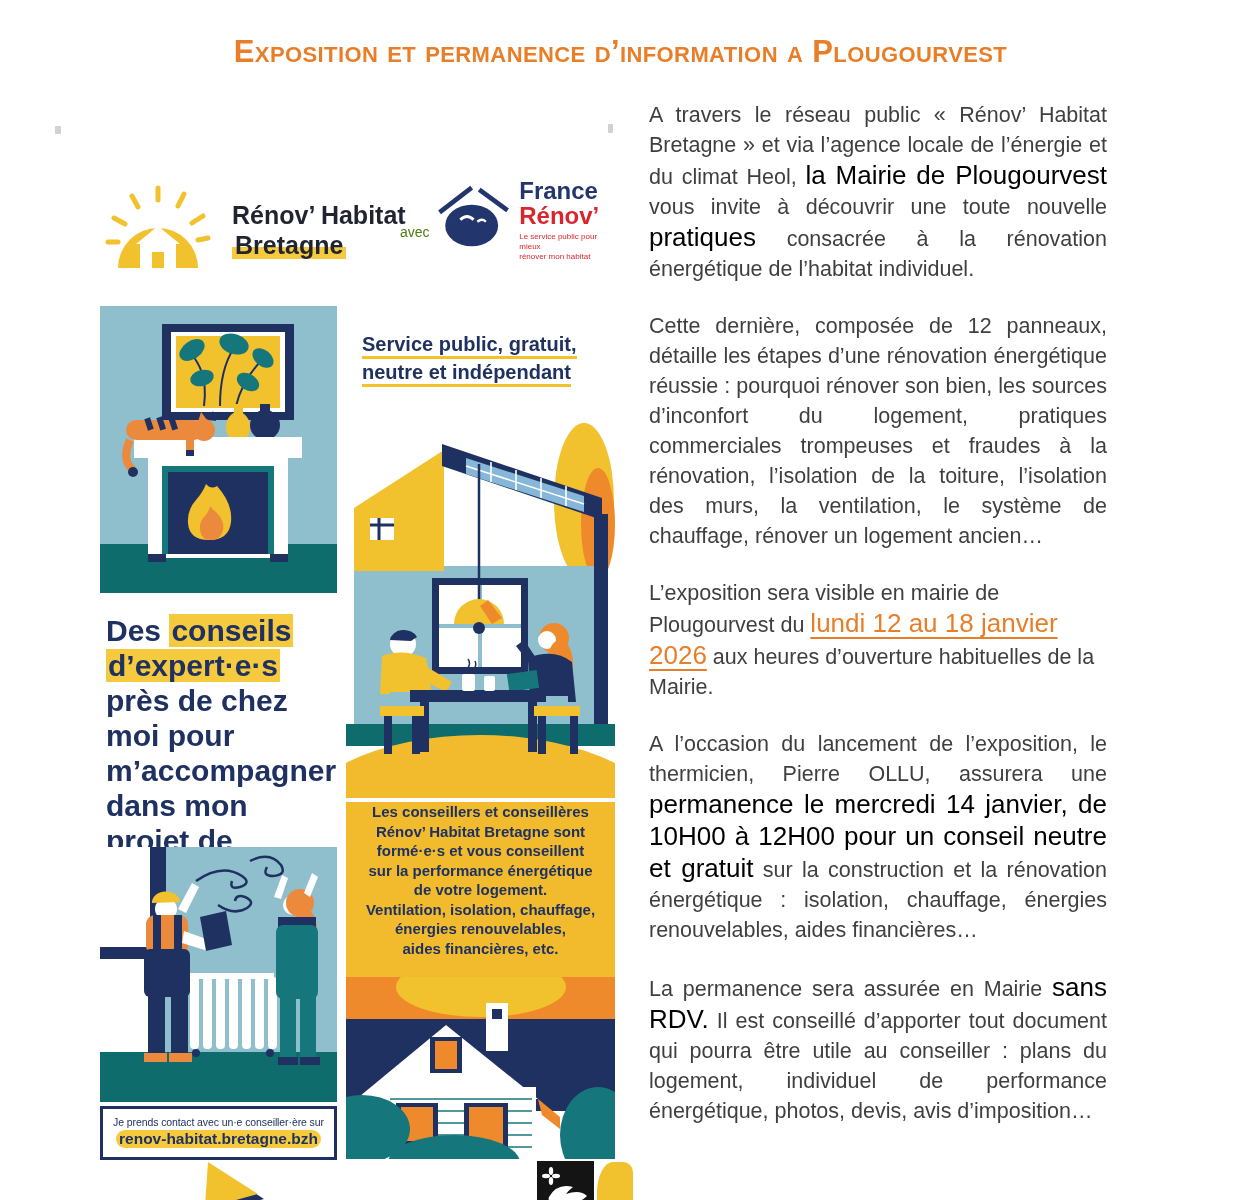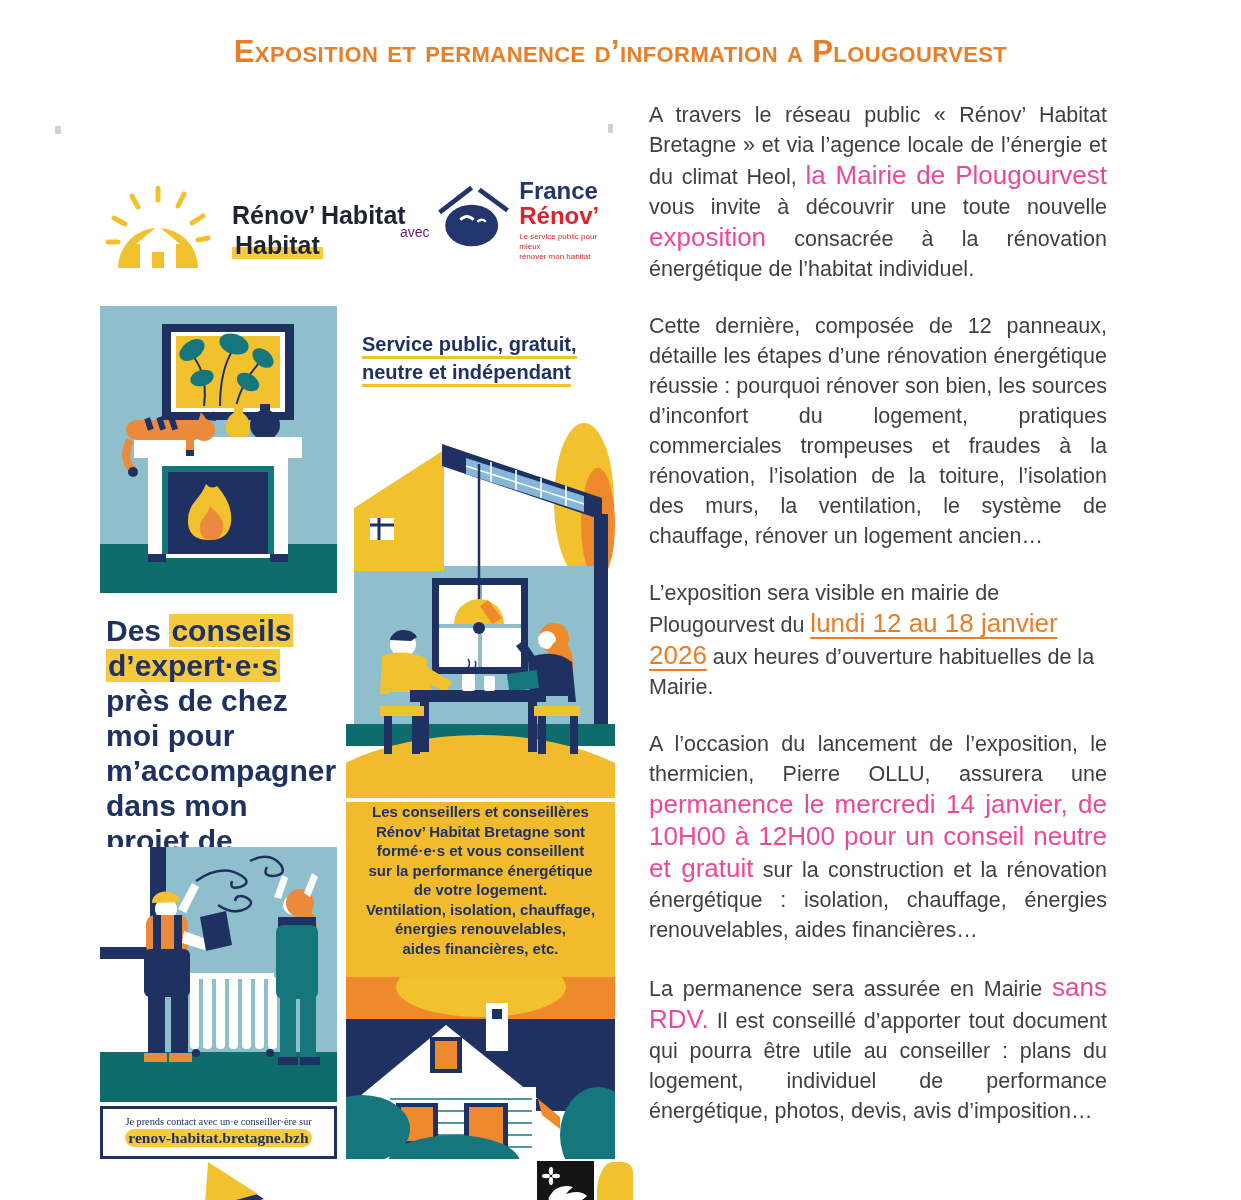--- a/index.html
+++ b/index.html
@@ -18,7 +18,7 @@
   .para { font-size:21.5px; line-height:30px; margin-bottom:27px; }
   .align-justify { text-align:justify; text-align-last:left; }
   .align-left { text-align:left; }
-  .run-accent { color:#ec4899; font-size:26px; }
+  .run-accent { color:#000000; font-size:26px; }
   .run-accent-u { color:#E87E28; font-size:26px; text-decoration:underline; text-decoration-thickness:2px; text-underline-offset:5px; }
   .run-hl { background:#F6CA3E; padding:0 2px; -webkit-box-decoration-break:clone; box-decoration-break:clone; }
 

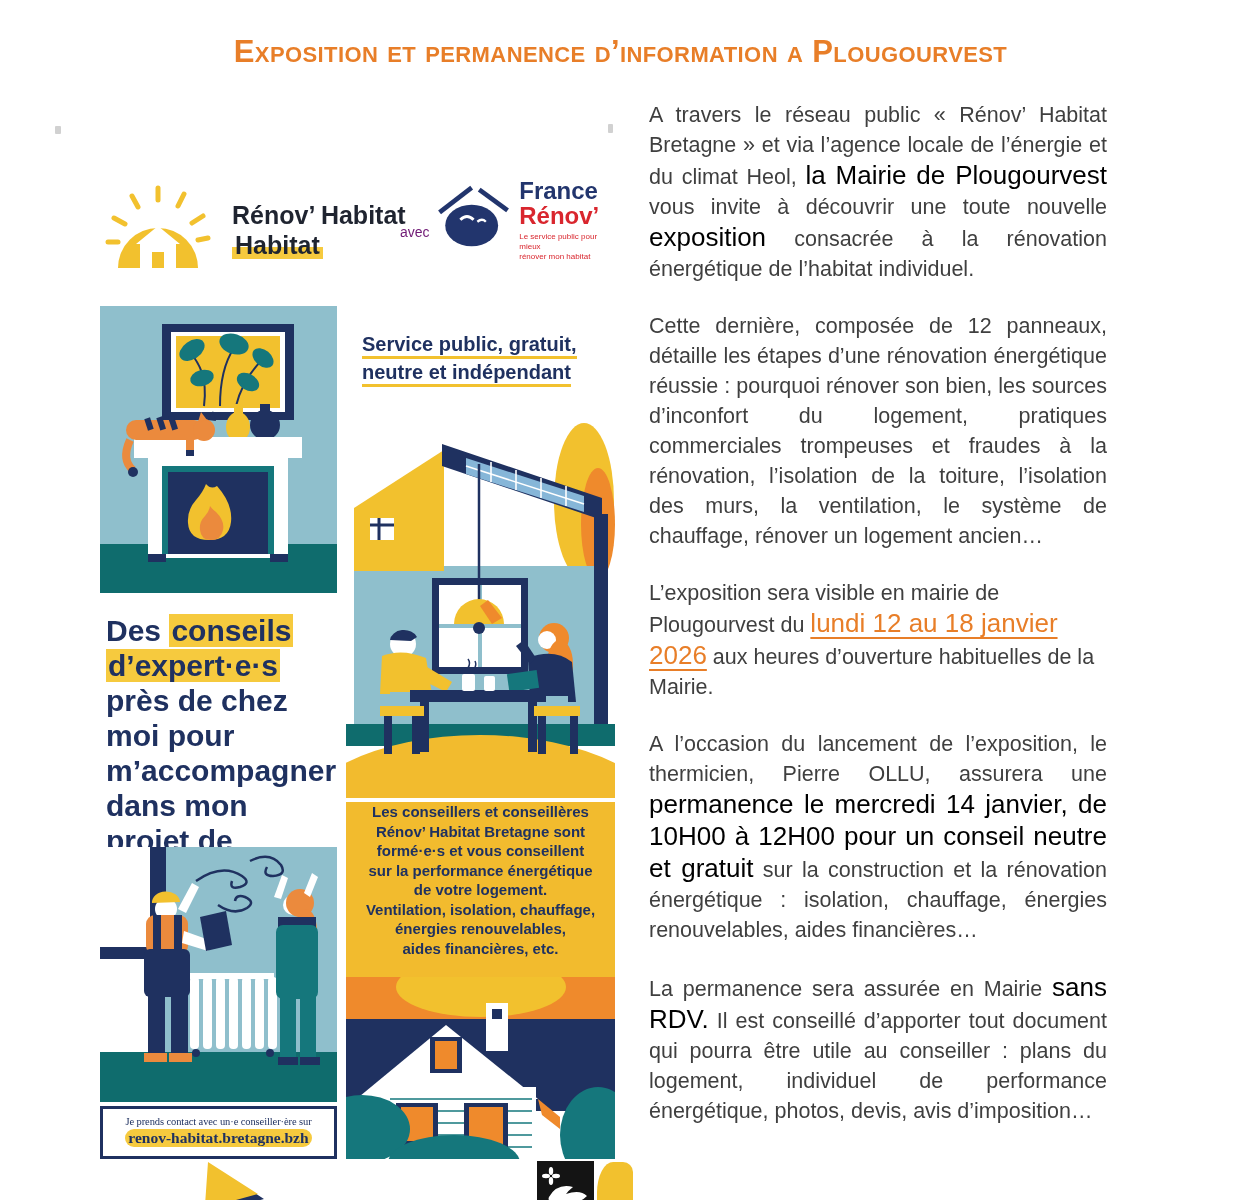--- a/index.html
+++ b/index.html
@@ -92,7 +92,7 @@
       </svg>
       <div class="brand">
         <div>Rénov’ Habitat</div>
-        <div><span class="hl-line">Habitat</span></div>
+        <div><span class="hl-line">Bretagne</span></div>
       </div>
       <div class="avec">avec</div>
       <div class="fr-logo">

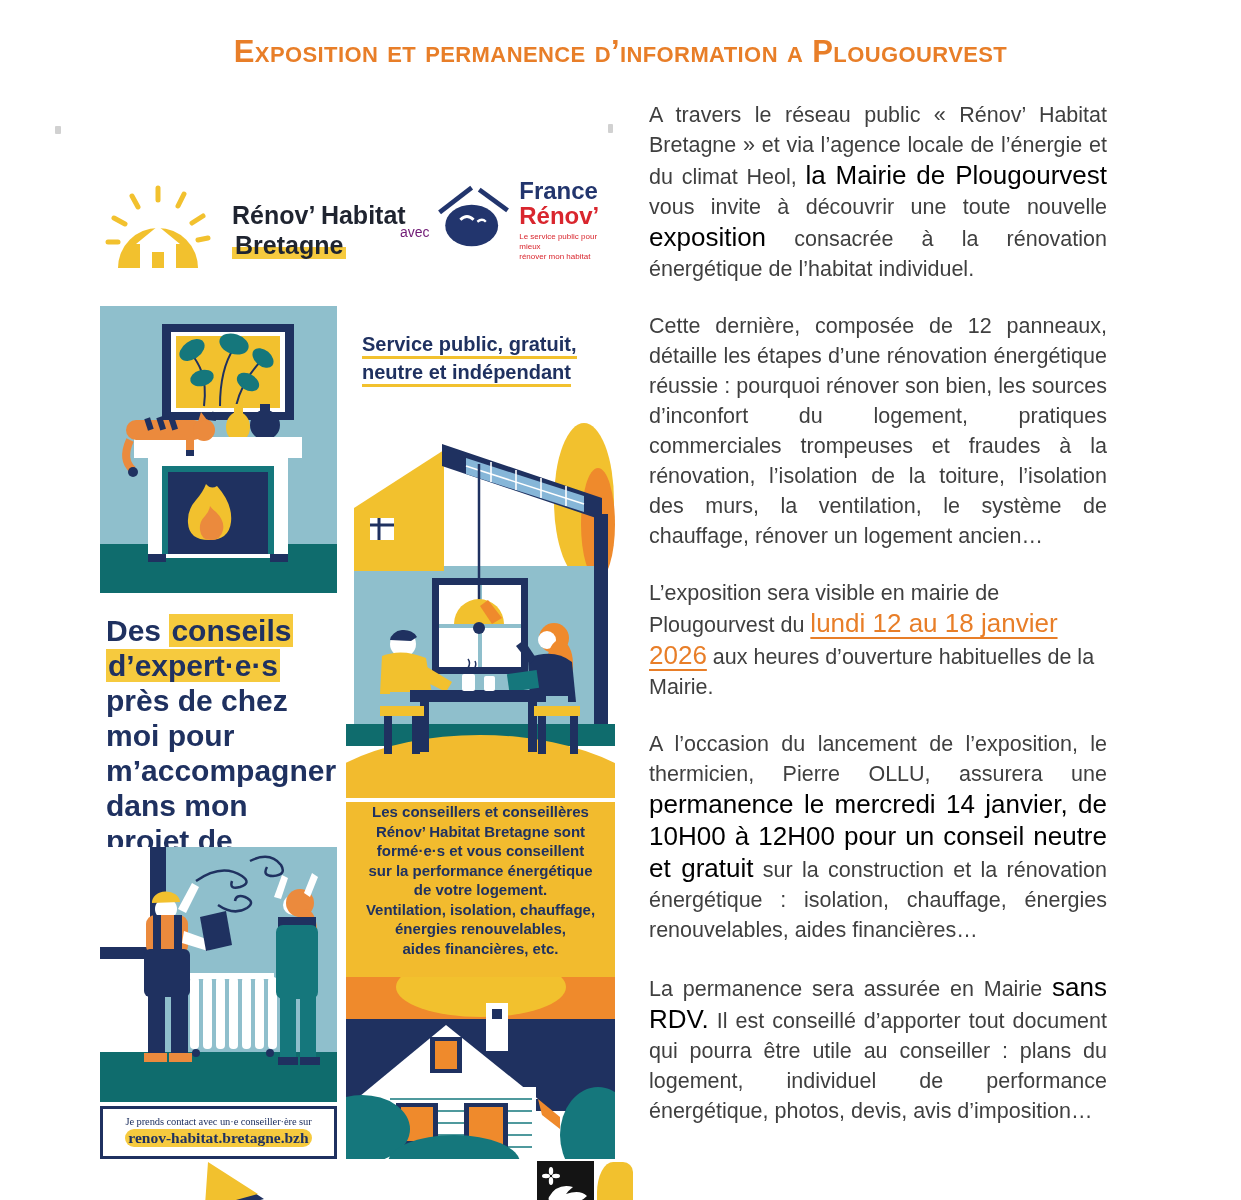--- a/index.html
+++ b/index.html
@@ -28,7 +28,7 @@
   .sun-logo { position:absolute; left:2px; top:4px; }
   .brand { position:absolute; left:132px; top:24px; color:#1F2430; font-weight:bold; font-size:25px; line-height:30px; }
   .brand .hl-line { background:linear-gradient(transparent 58%, #F6CA3E 58%); padding:0 3px; }
-  .avec { position:absolute; left:300px; top:48px; font-size:14px; color:#701a75; }
+  .avec { position:absolute; left:300px; top:48px; font-size:14px; color:#4d7c0f; }
   .fr-logo { position:absolute; left:332px; top:2px; display:flex; }
   .fr-text { margin-left:6px; }
   .fr-line1 { color:#22356d; font-weight:bold; font-size:24px; line-height:25px; }

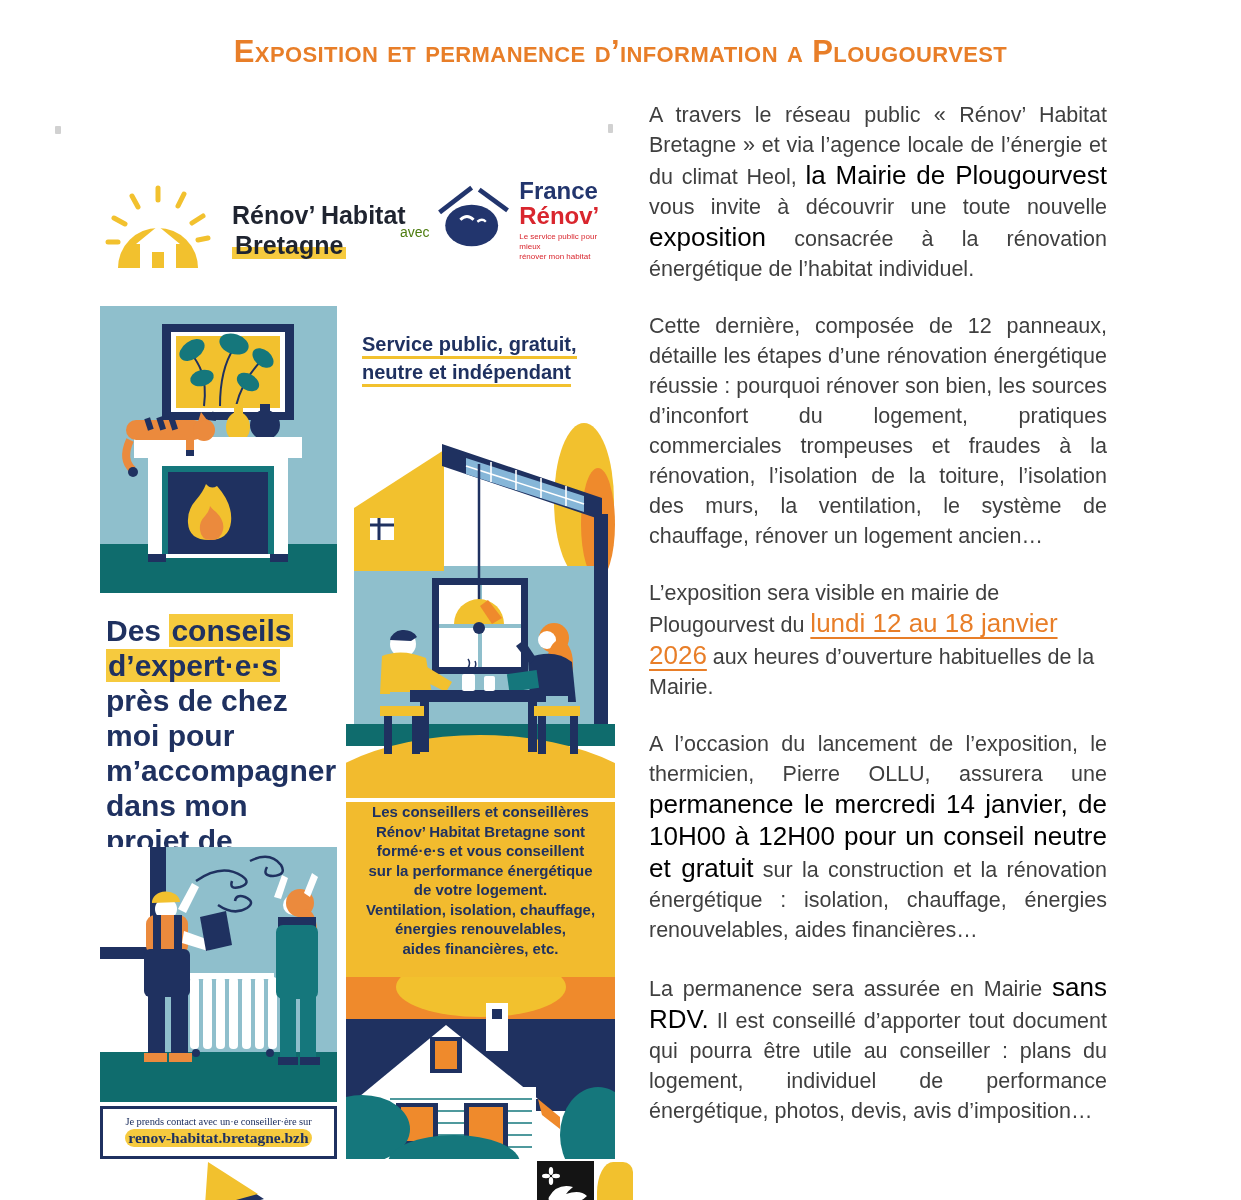--- a/index.html
+++ b/index.html
@@ -363,7 +363,7 @@
   </div>
 
   <div class="article">
-      <p class="para align-justify"><span>A travers le réseau public « Rénov’ Habitat Bretagne » et via l’agence locale de l’énergie et du climat Heol, </span><span class="run-accent">la Mairie de Plougourvest</span><span> vous invite à découvrir une toute nouvelle </span><span class="run-accent">exposition</span><span> consacrée à la rénovation énergétique de l’habitat individuel.</span></p>
+      <p class="para align-justify"><span>A travers le réseau public « Rénov’ Habitat Bretagne » et via l’agence locale de l’énergie et du climat Heol, </span><span class="run-accent">la Mairie de Plougourvest</span><span> vous invite à découvrir une toute nouvelle </span><span class="run-accent">pratiques</span><span> consacrée à la rénovation énergétique de l’habitat individuel.</span></p>
       <p class="para align-justify"><span>Cette dernière, composée de 12 panneaux, détaille les étapes d’une rénovation énergétique réussie : pourquoi rénover son bien, les sources d’inconfort du logement, pratiques commerciales trompeuses et fraudes à la rénovation, l’isolation de la toiture, l’isolation des murs, la ventilation, le système de chauffage, rénover un logement ancien…</span></p>
       <p class="para align-left"><span>L’exposition sera visible en mairie de Plougourvest du </span><span class="run-accent-u">lundi 12 au 18 janvier 2026</span><span> aux heures d’ouverture habituelles de la Mairie.</span></p>
       <p class="para align-justify"><span>A l’occasion du lancement de l’exposition, le thermicien, Pierre OLLU, assurera une </span><span class="run-accent">permanence le mercredi 14 janvier, de 10H00 à 12H00 pour un conseil neutre et gratuit</span><span> sur la construction et la rénovation énergétique : isolation, chauffage, énergies renouvelables, aides financières…</span></p>

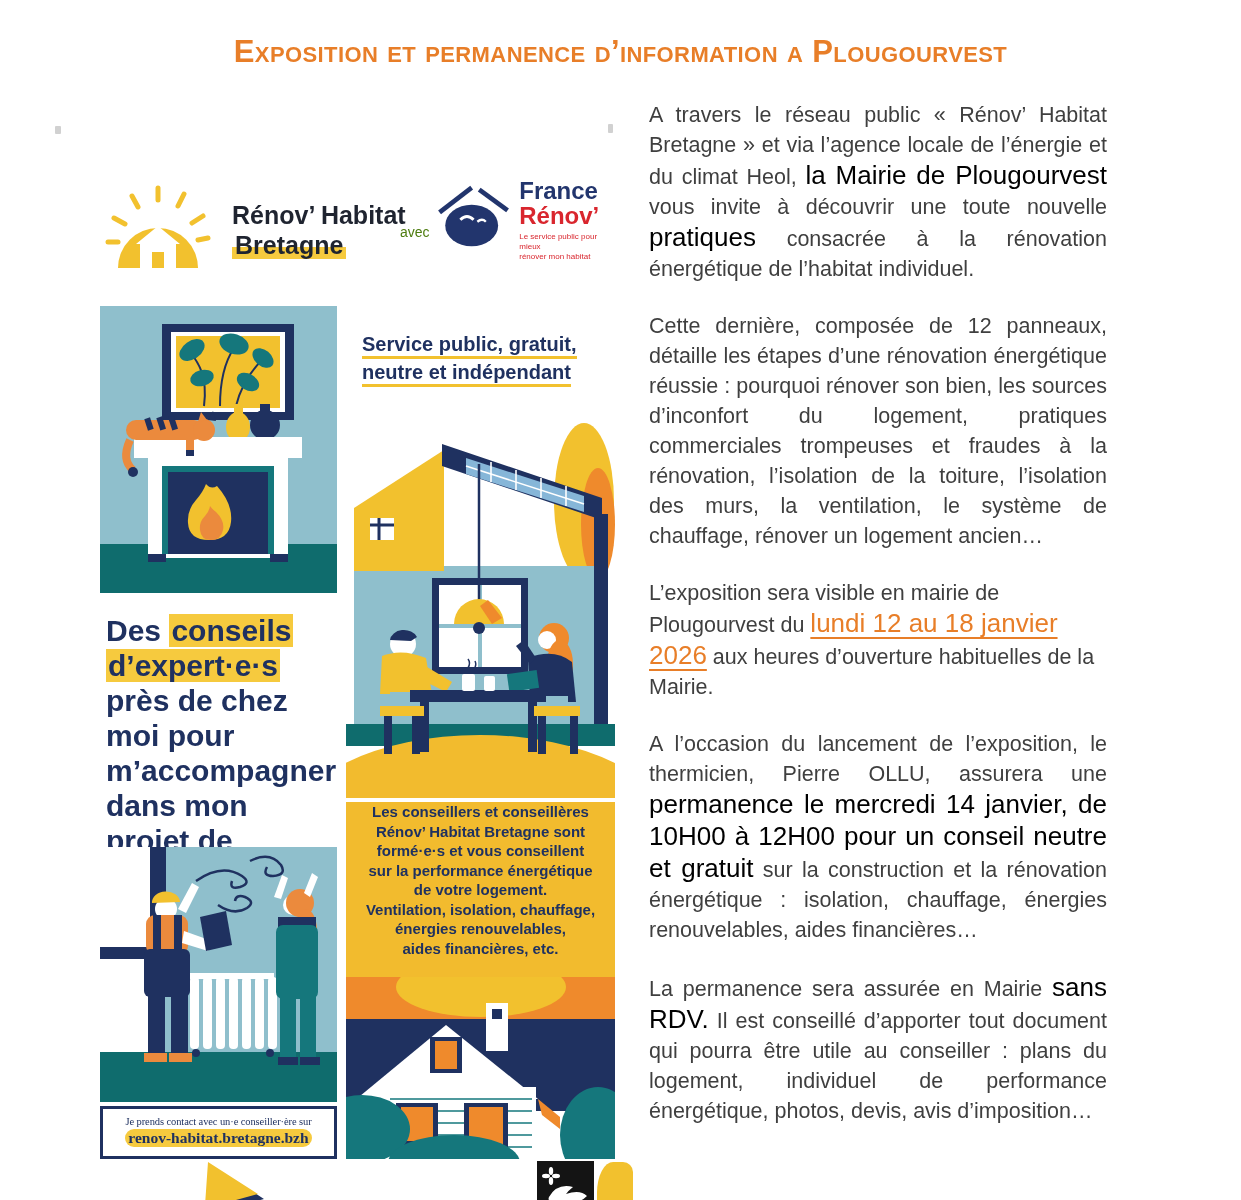--- a/index.html
+++ b/index.html
@@ -48,7 +48,7 @@
   .advisors-block { position:relative; height:175px; background:#F2BB2E; text-align:center; }
   .advisors-block div { color:#1F3160; font-weight:bold; font-size:15px; line-height:19.5px; }
 
-  .contact-wrap { position:relative;font-family:Liberation Serif, serif; }
+  .contact-wrap { position:relative; }
   .contact-box { position:relative; background:#fff; border:3px solid #1F3160; text-align:center; padding:7px 2px 9px; z-index:1; }
   .contact-intro { color:#1F3160; font-size:10.5px; white-space:nowrap; letter-spacing:-0.1px; }
   .contact-url { display:inline-block; color:#1F3160; font-weight:bold; font-size:15.5px; white-space:nowrap; background:#F6CA3E; padding:0 3px; margin-top:2px;border-radius:9px; }

